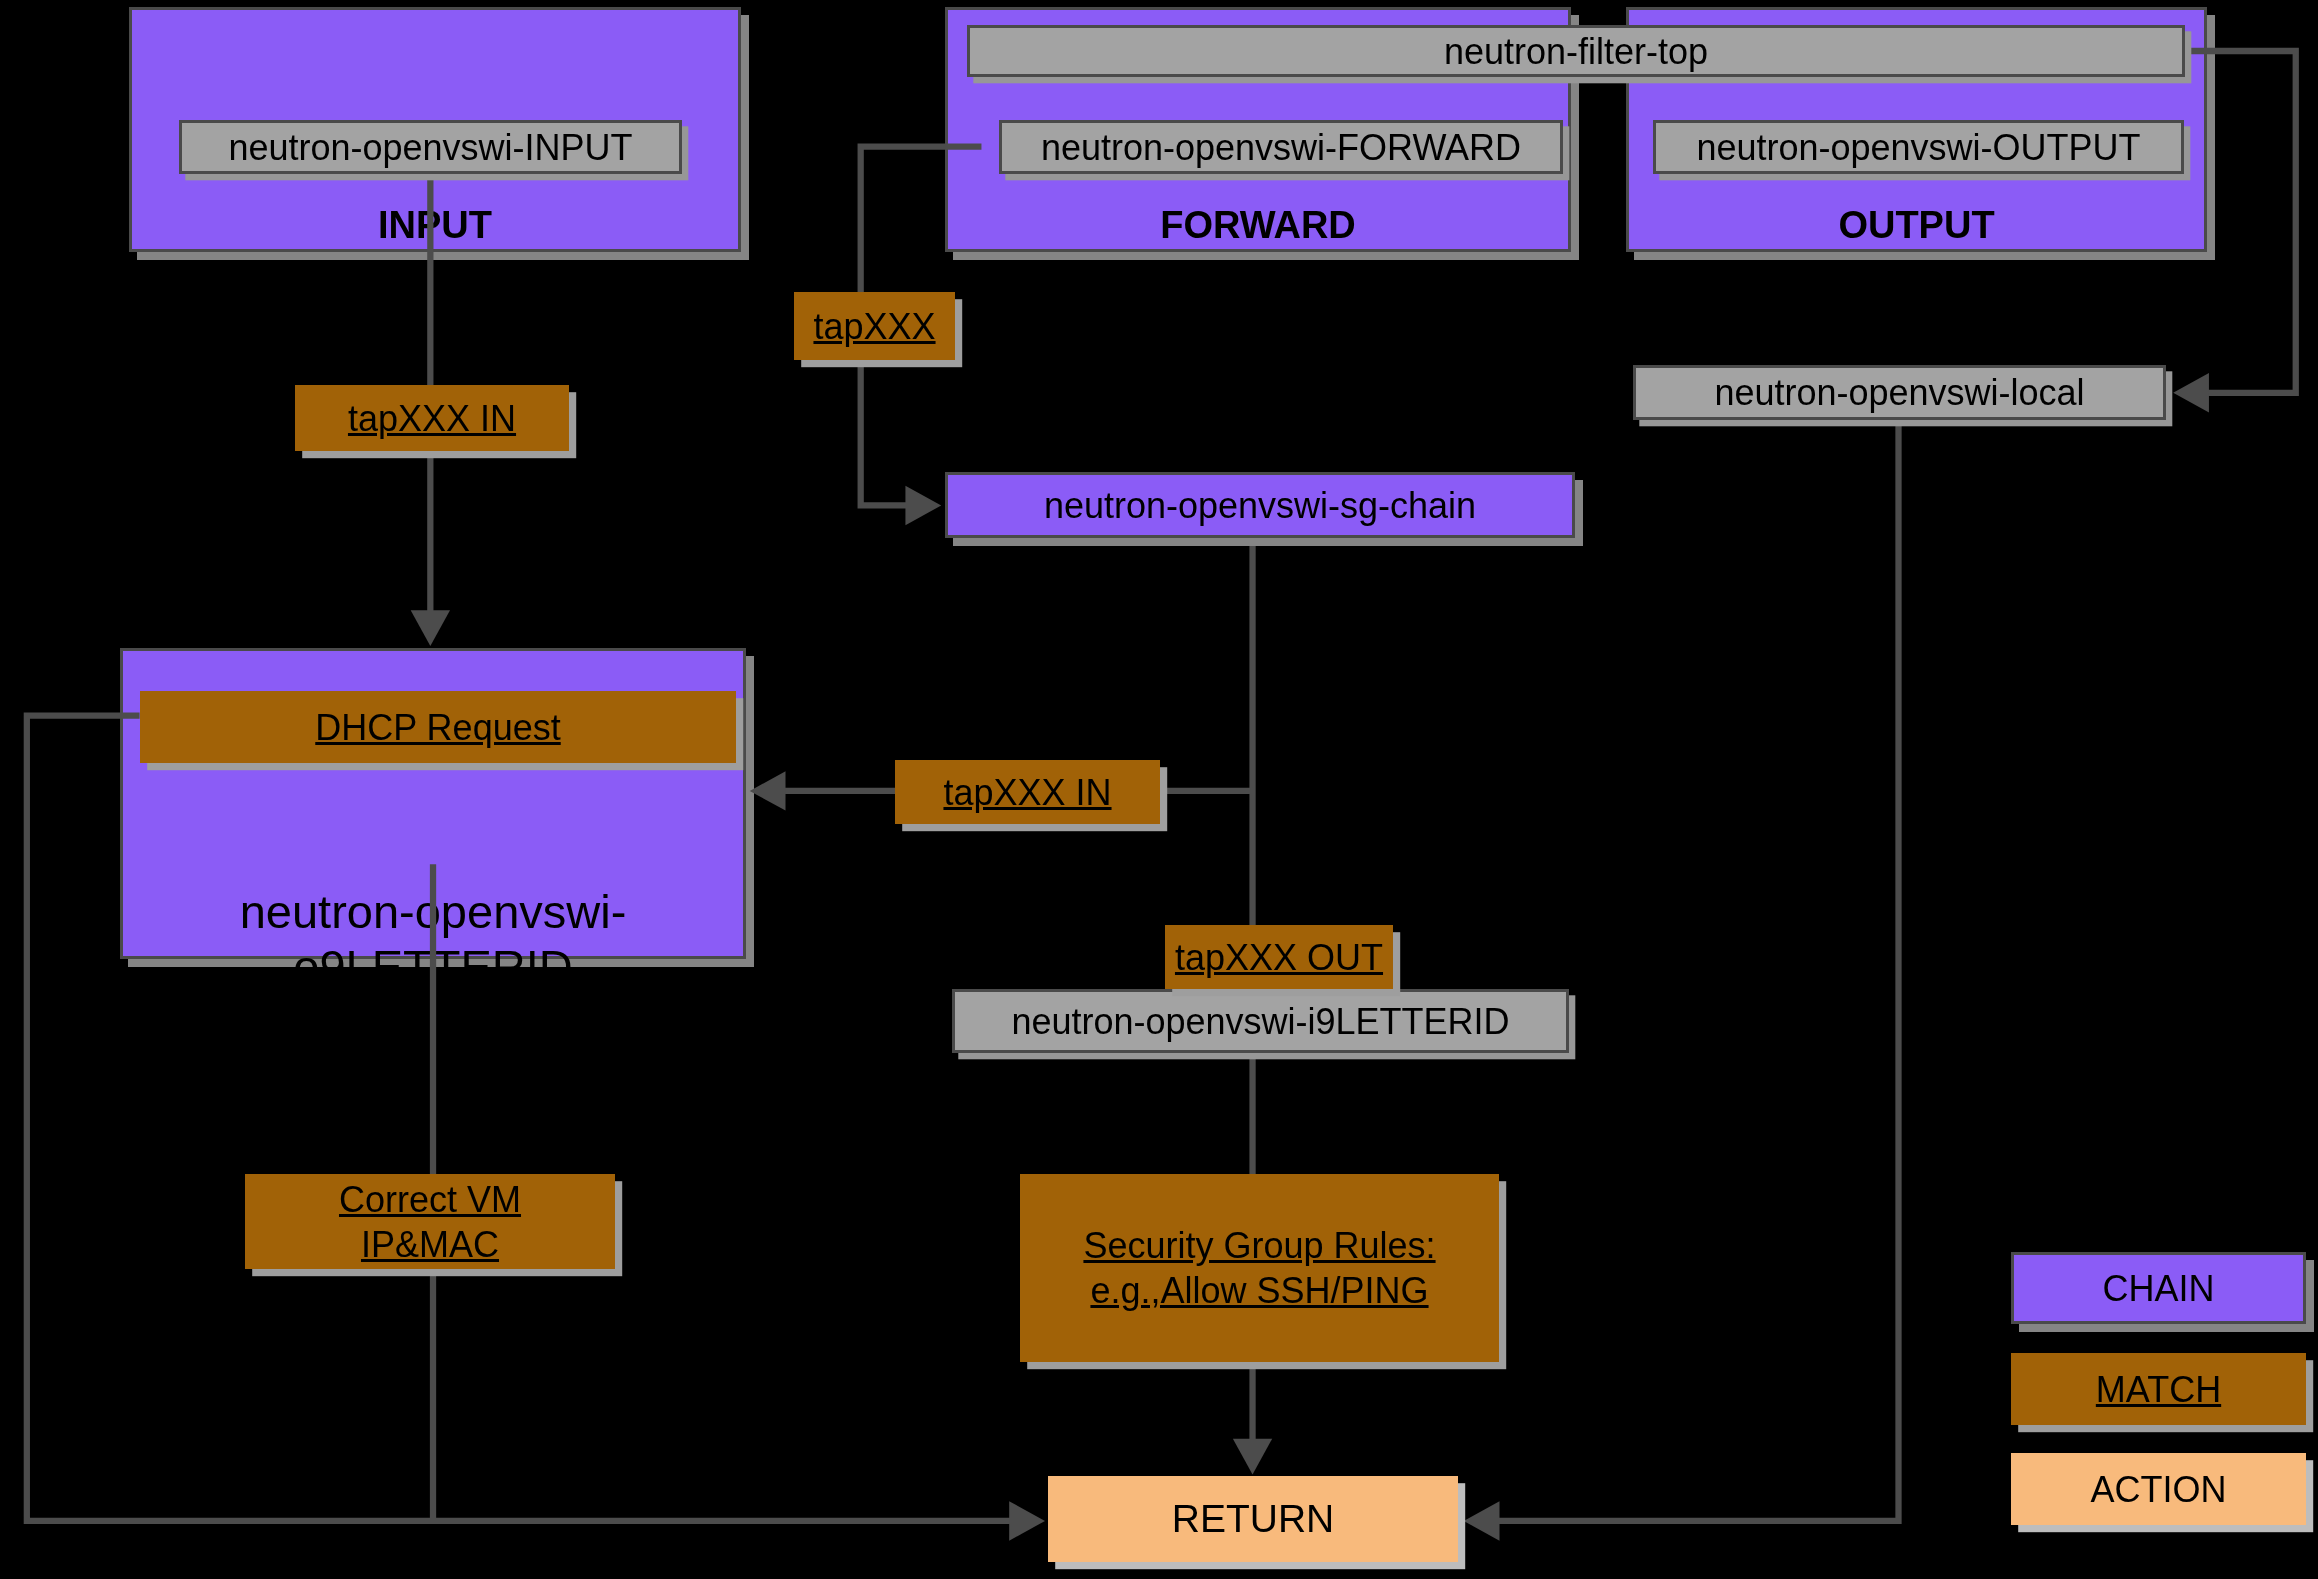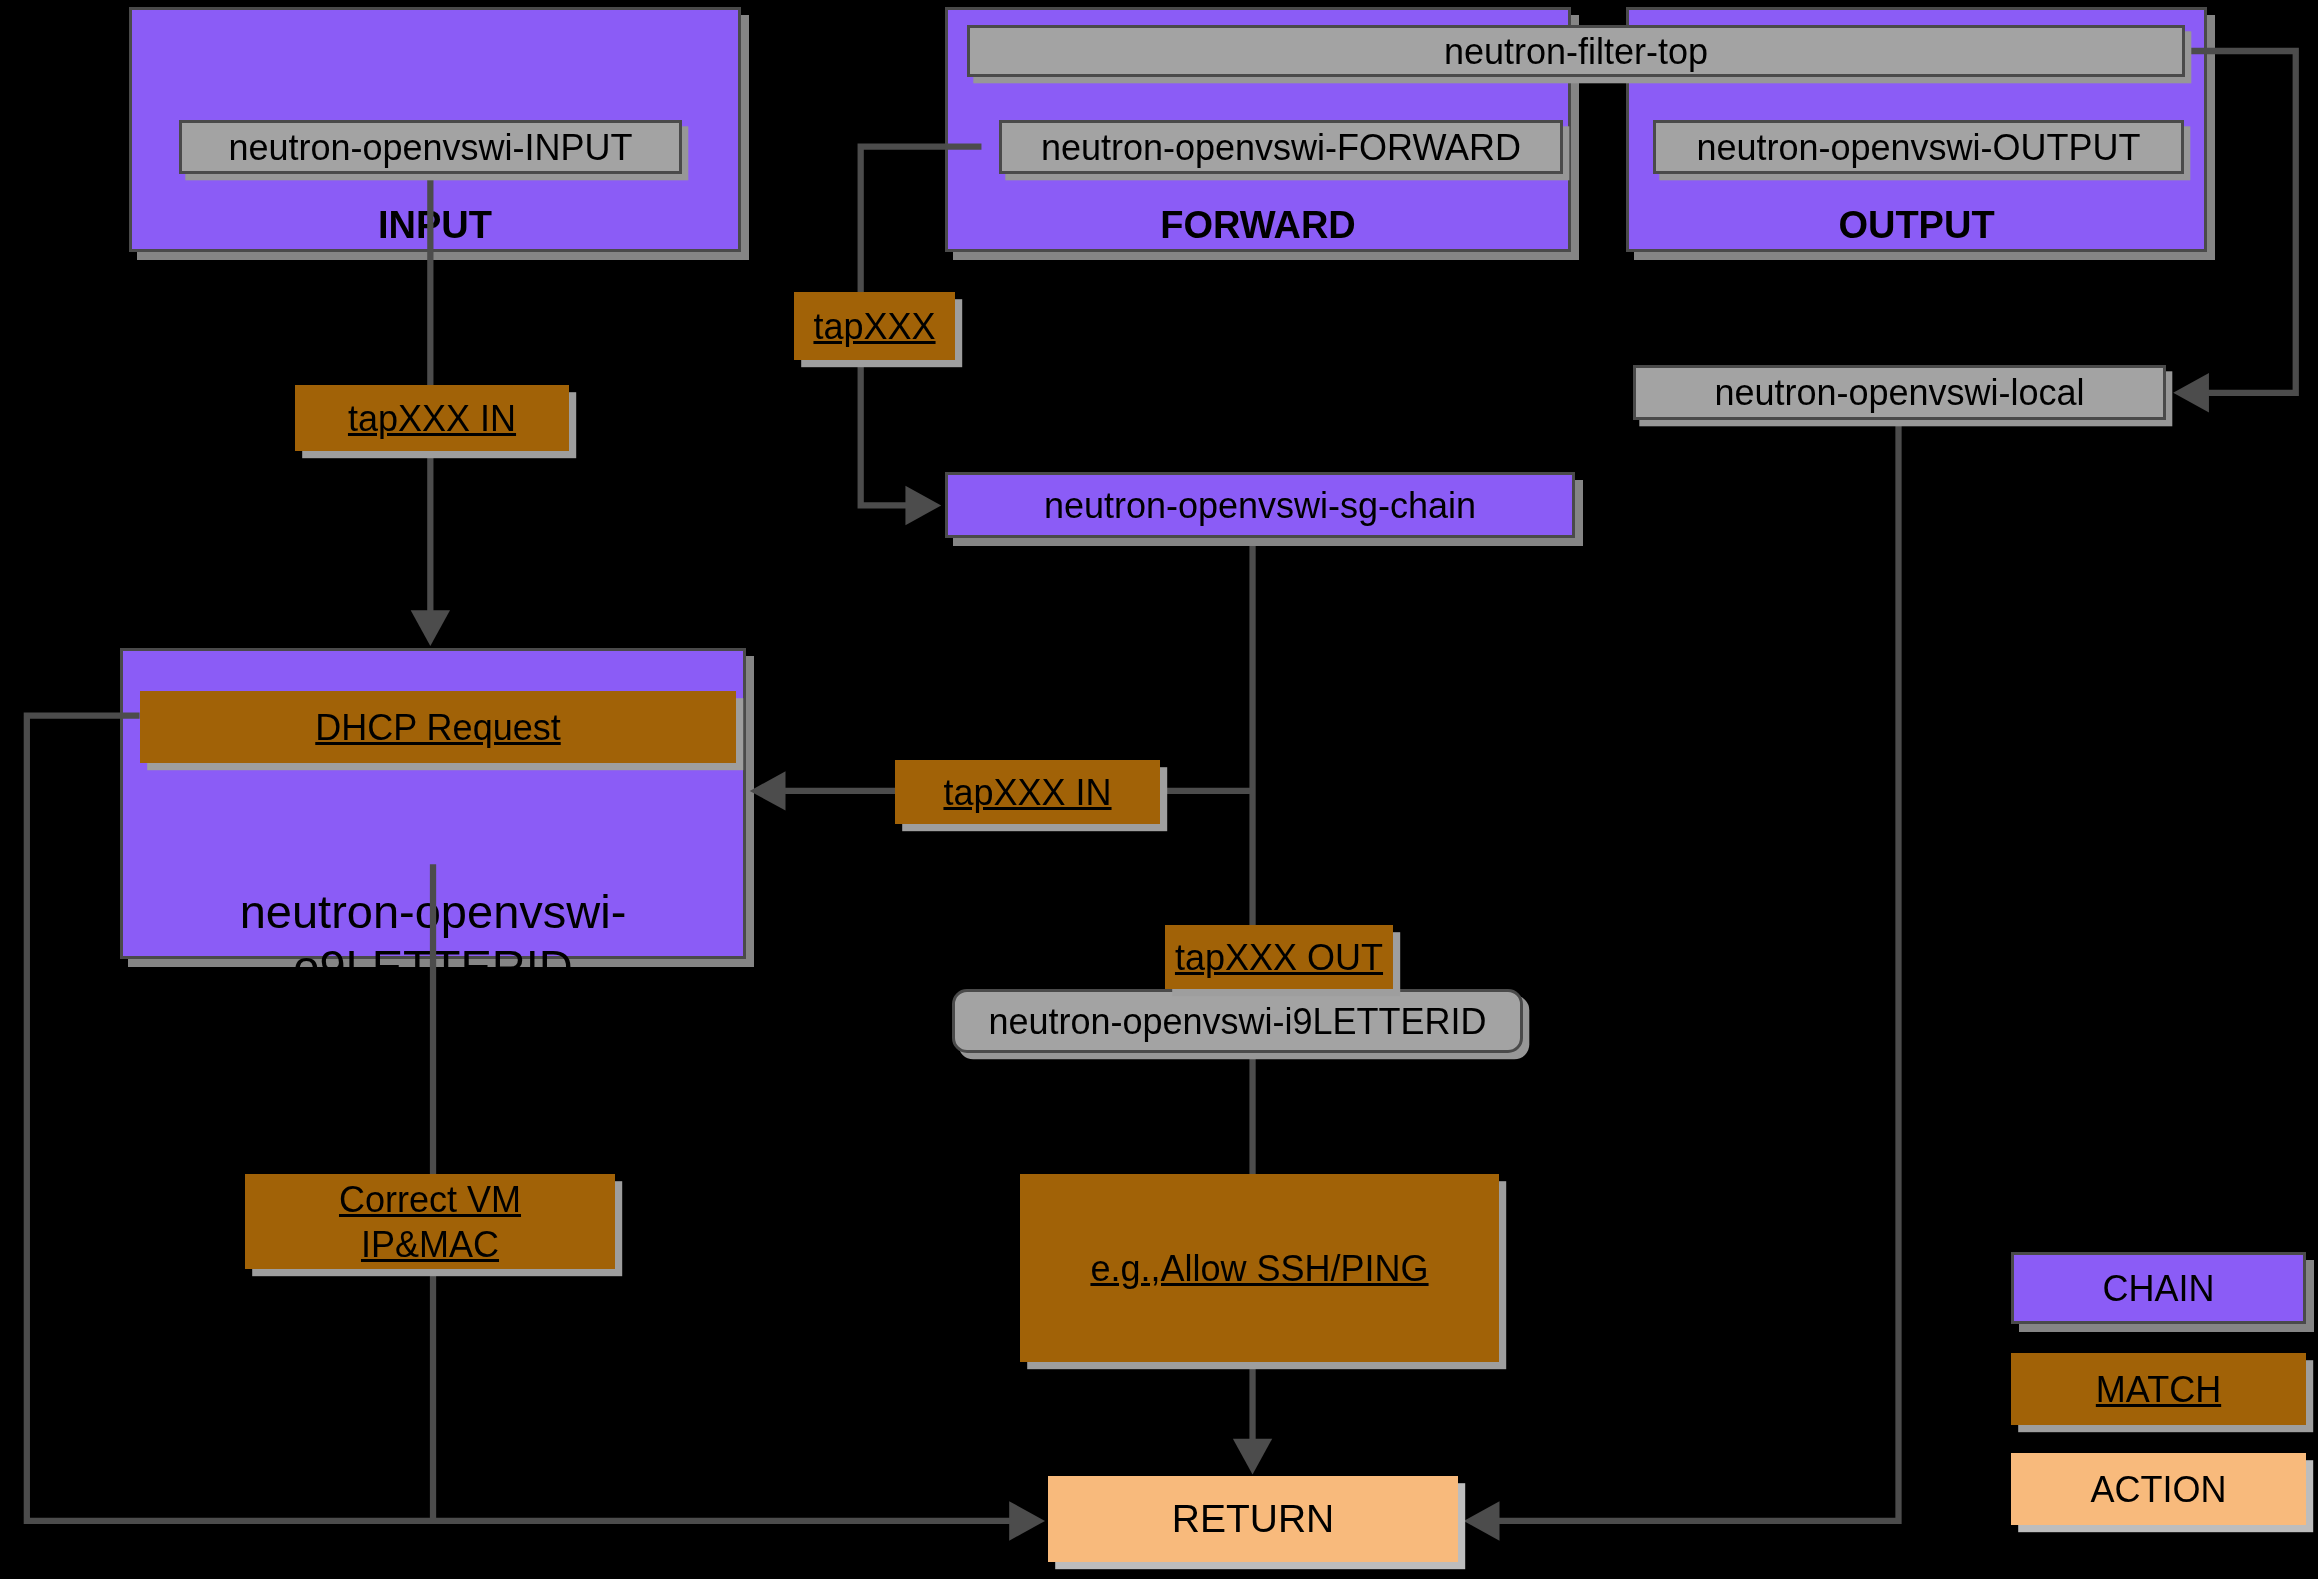--- a/index.html
+++ b/index.html
@@ -107,7 +107,7 @@
   <div class="box inner" style="left:1653px;top:120px;width:531px;height:54px;">neutron-openvswi-OUTPUT</div>
   <div class="box inner" style="left:1633px;top:365px;width:533px;height:55px;">neutron-openvswi-local</div>
   <div class="box outer" style="left:945px;top:472px;width:630px;height:66px;z-index:10;">neutron-openvswi-sg-chain</div>
-  <div class="box inner" style="left:952px;top:989px;width:571px;height:64px;border-radius:15px;">neutron-openvswi-i9LETTERID</div>
+  <div class="box inner" style="left:952px;top:989px;width:617px;height:64px;">neutron-openvswi-i9LETTERID</div>
 
   <div class="box match" style="left:794px;top:292px;width:161px;height:68px;">tapXXX</div>
   <div class="box match" style="left:295px;top:385px;width:274px;height:66px;">tapXXX IN</div>

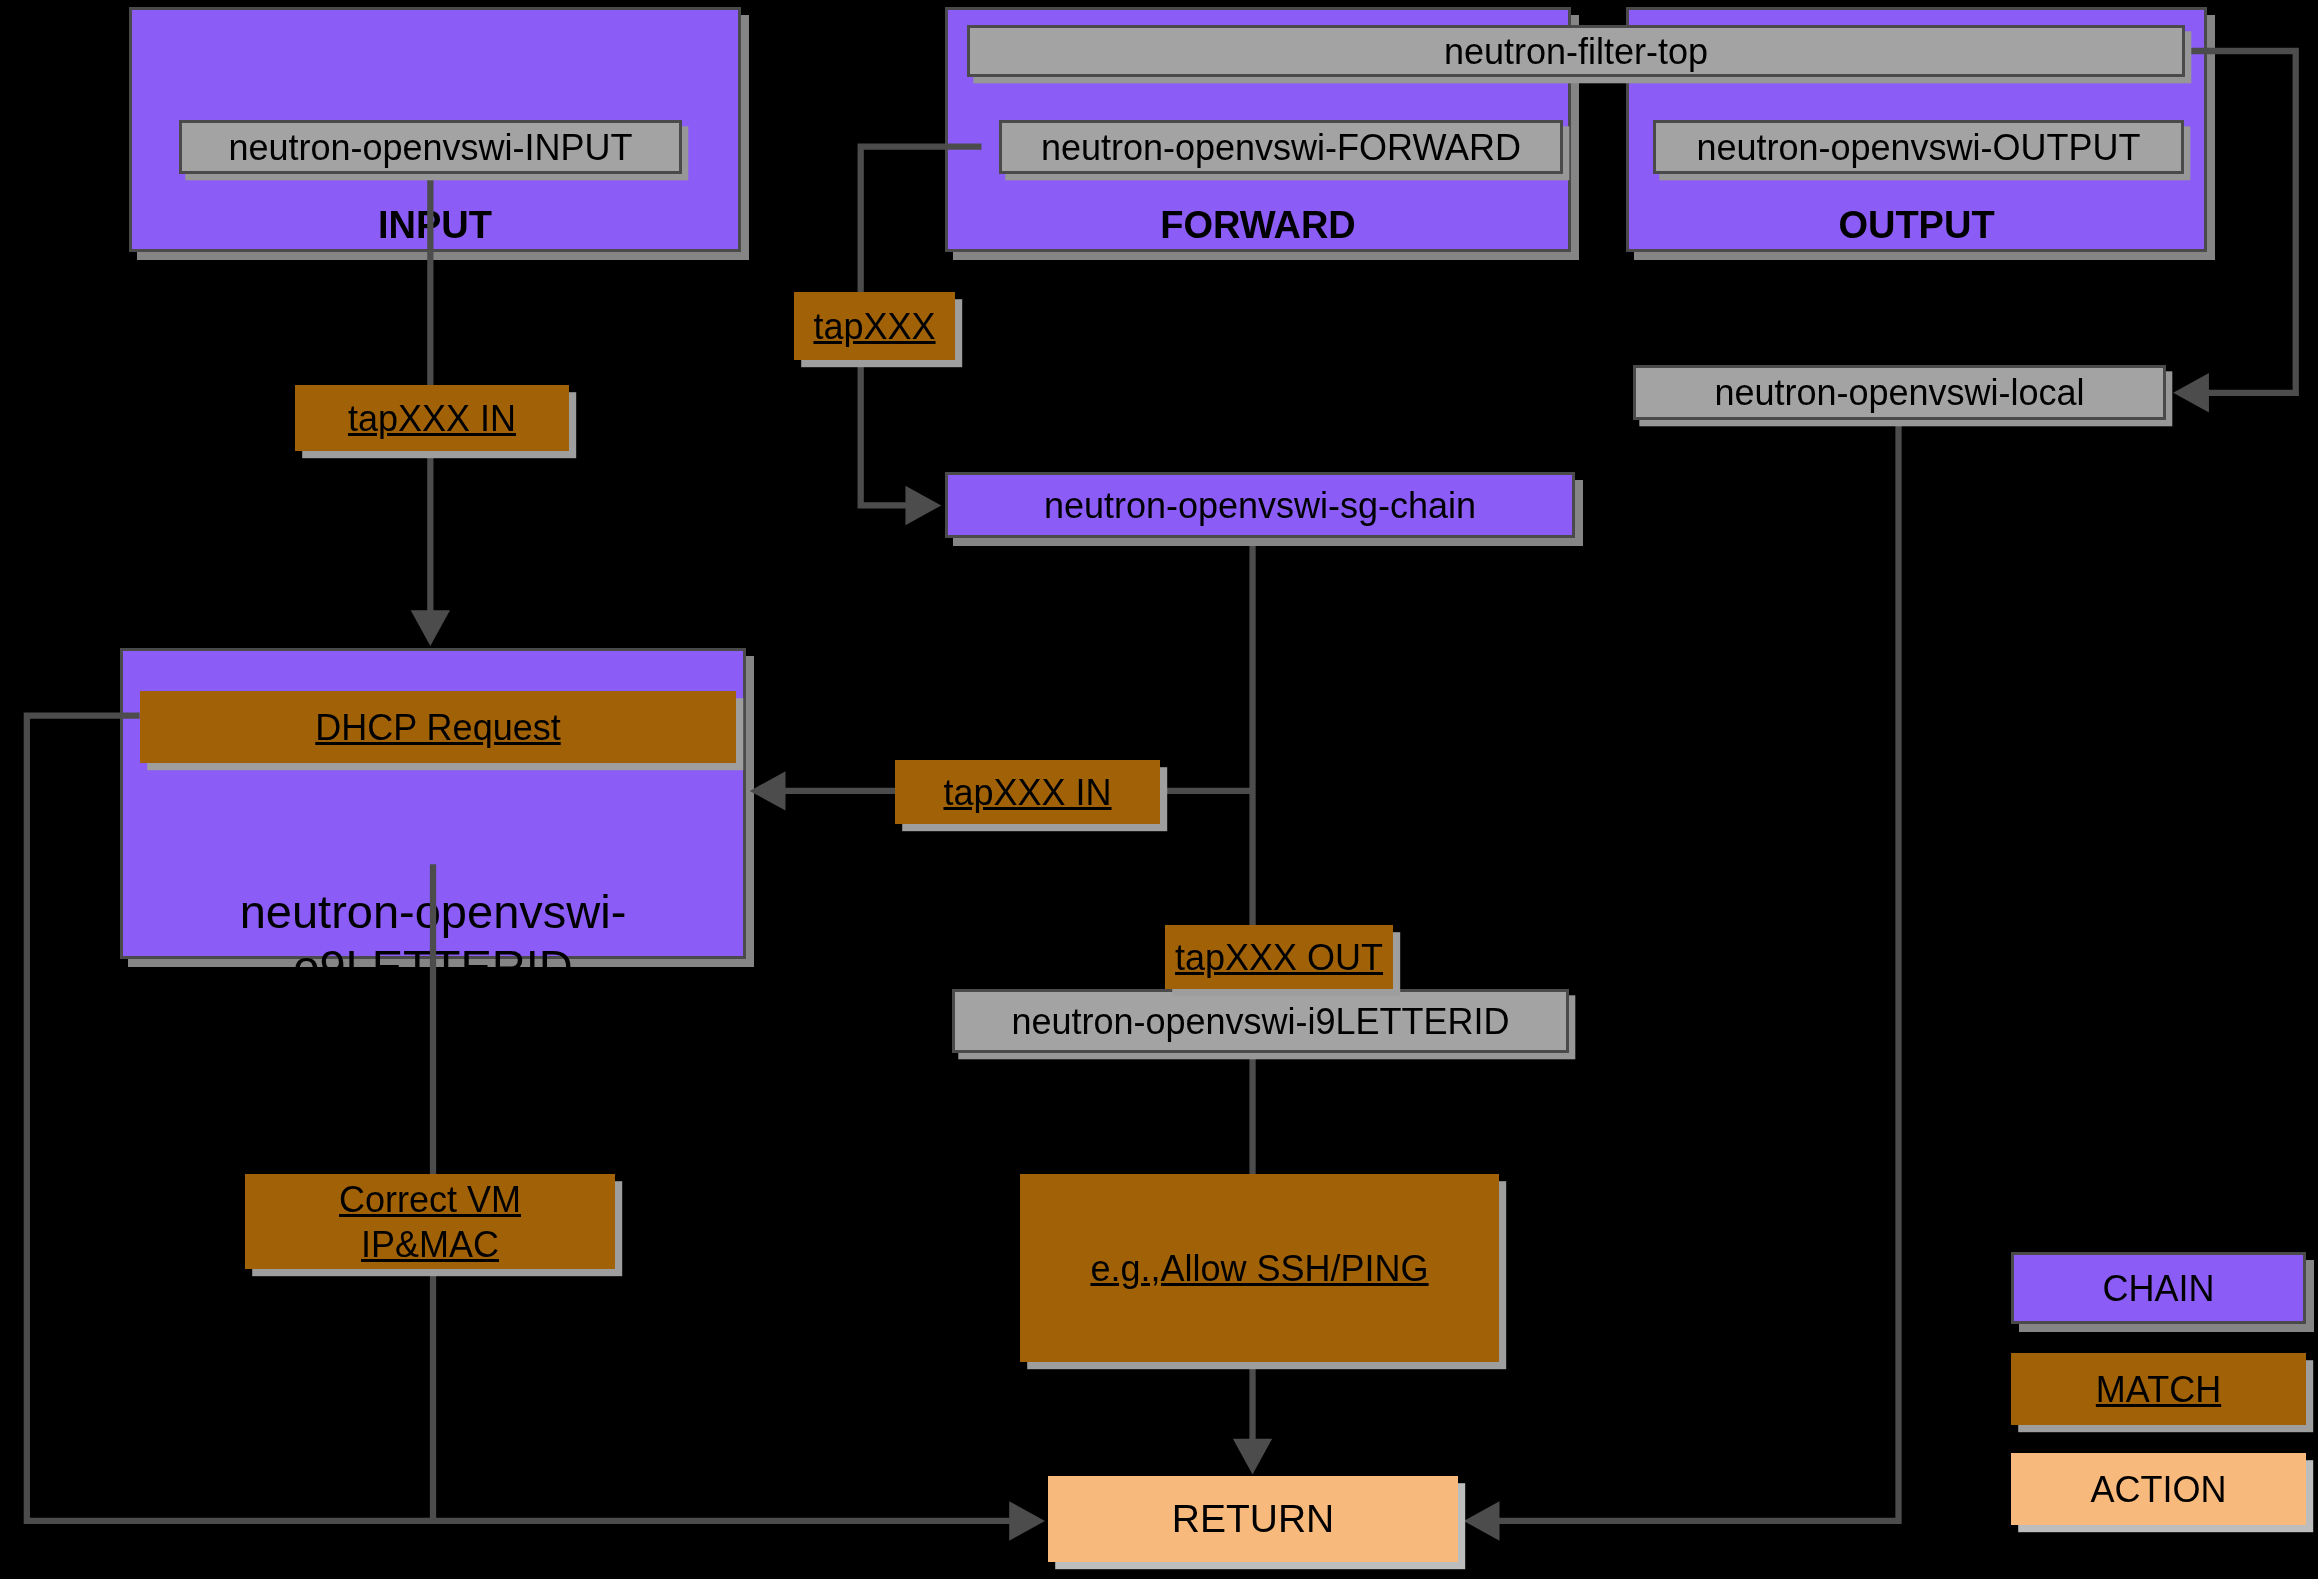--- a/index.html
+++ b/index.html
@@ -119,6 +119,7 @@
     <div>IP&amp;MAC</div>
   </div>
   <div class="box match" style="left:1020px;top:1174px;width:479px;height:188px;flex-direction:column;">
+    <div>Security Group Rules:</div>
     <div>e.g.,Allow SSH/PING</div>
   </div>
 

